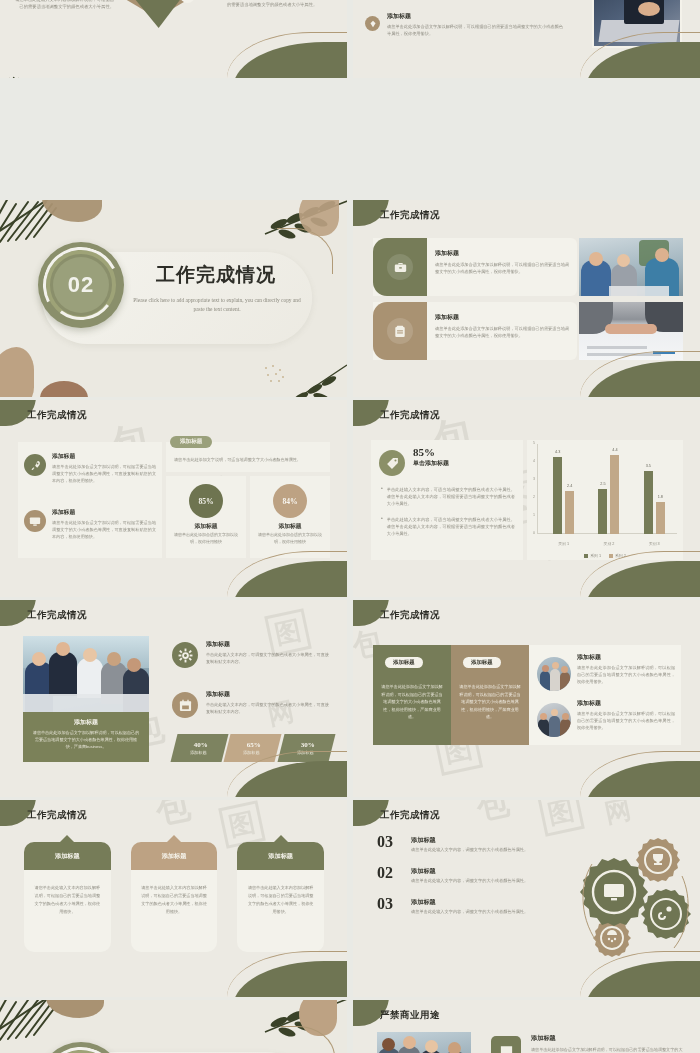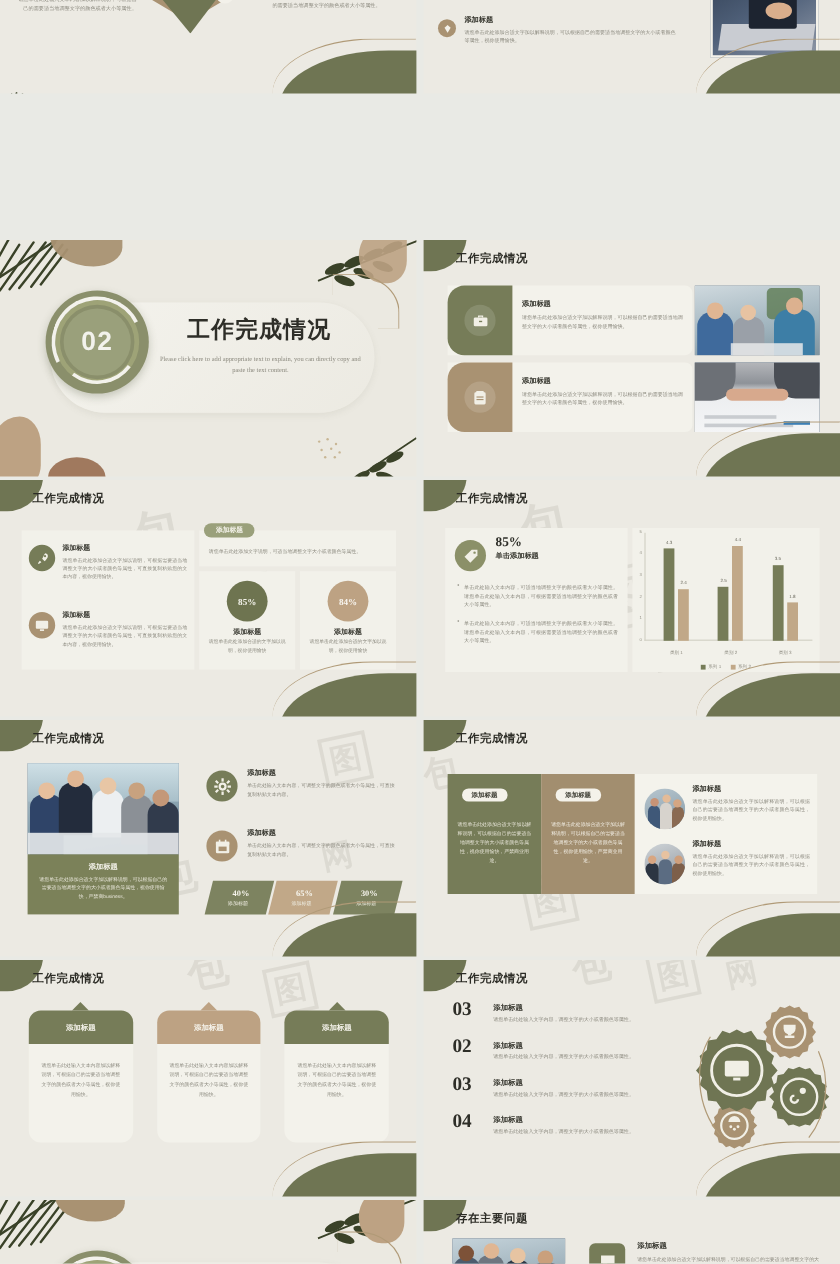--- a/index.html
+++ b/index.html
@@ -686,13 +686,6 @@
         </div>
         <div style="display: flex; gap: 8px; align-items: flex-start; height: 31px;">
           <div style="font-family: &quot;Liberation Serif&quot;, serif; font-size: 16px; font-weight: bold; color: rgb(46, 46, 40); line-height: 1; width: 26px;">03</div>
-          <div style="flex: 1 1 0%; padding-top: 2px;">
-            <div style="font-family: &quot;Liberation Serif&quot;, serif; font-size: 6.2px; font-weight: bold; color: rgb(52, 52, 44);">添加标题</div>
-            <div style="font-size: 4.2px; color: rgb(141, 139, 128); margin-top: 2px;">请您单击此处输入文字内容，调整文字的大小或者颜色等属性。</div>
-          </div>
-        </div>
-        <div style="display: flex; gap: 8px; align-items: flex-start; height: 31px;">
-          <div style="font-family: &quot;Liberation Serif&quot;, serif; font-size: 16px; font-weight: bold; color: rgb(46, 46, 40); line-height: 1; width: 26px;">04</div>
           <div style="flex: 1 1 0%; padding-top: 2px;">
             <div style="font-family: &quot;Liberation Serif&quot;, serif; font-size: 6.2px; font-weight: bold; color: rgb(52, 52, 44);">添加标题</div>
             <div style="font-size: 4.2px; color: rgb(141, 139, 128); margin-top: 2px;">请您单击此处输入文字内容，调整文字的大小或者颜色等属性。</div>

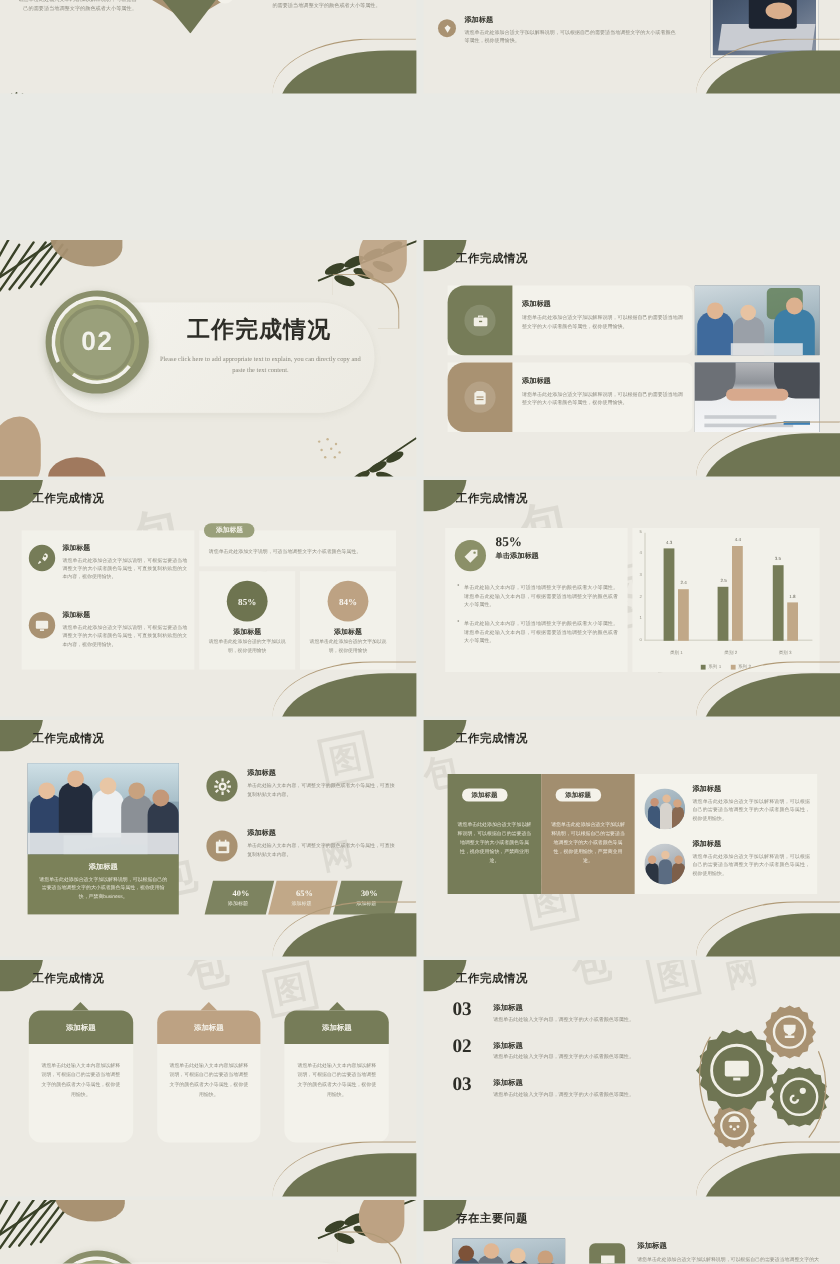--- a/index.html
+++ b/index.html
@@ -784,7 +784,7 @@
 
   <div class="slide">
     <div class="leafcorner-tl"></div>
-    <div class="s-title">存在主要问题</div>
+    <div class="s-title">严禁商业用途</div>
 
     <div class="photo" style="position:absolute;left:24px;top:32px;width:94px;height:62px;">
       <div style="position:absolute;inset:0;background:linear-gradient(170deg,#c5d3da,#97abb6 60%,#7c909c);"></div>

